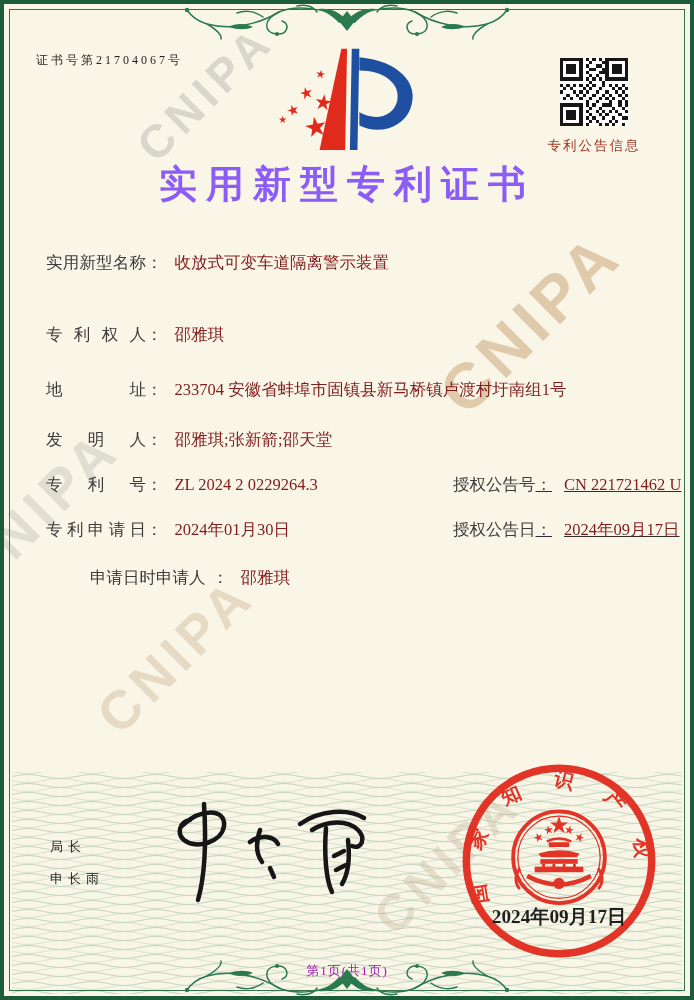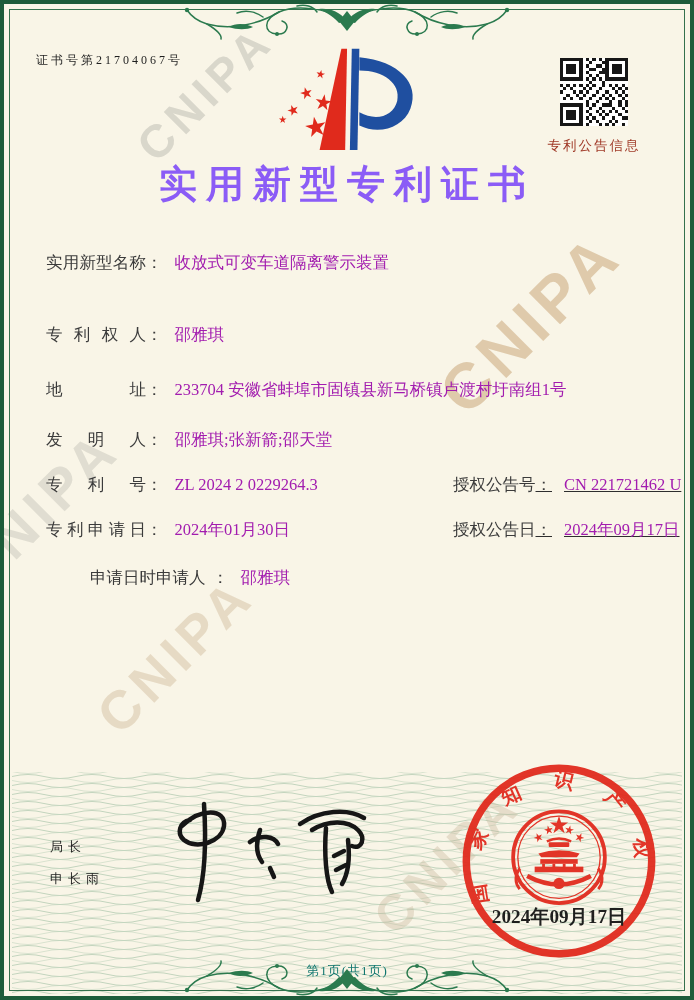--- a/index.html
+++ b/index.html
@@ -23,7 +23,7 @@
   .lbl7{display:inline-block;width:122px;color:#3b3b3b;vertical-align:top;margin-left:44px;}
   .lblr{display:inline-block;color:#3b3b3b;vertical-align:top;}
   .colon{margin-right:12px;color:#3b3b3b;}
-  .val{color:#a21caf;}
+  .val{color:#7f1d1d;}
   .rrow{position:absolute;left:407px;top:0;white-space:nowrap;text-decoration:underline;}
   .decl{position:absolute;left:36px;top:703px;width:622px;font-size:15.5px;line-height:31px;
         letter-spacing:1.2px;text-indent:2em;text-align:justify;color:#1d1d1d;z-index:3;}

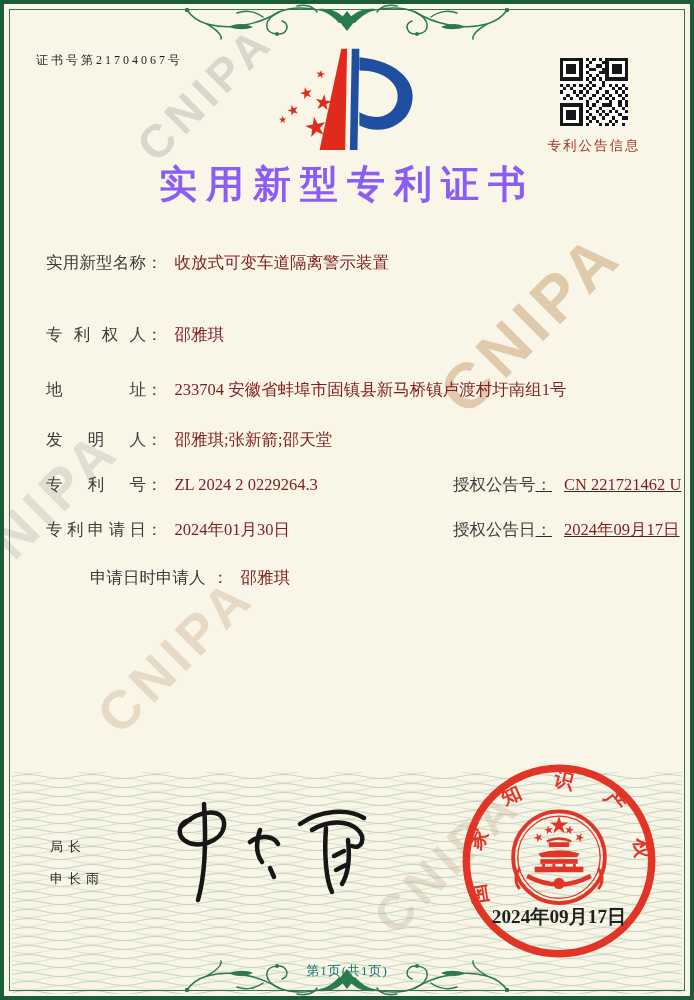--- a/index.html
+++ b/index.html
@@ -31,7 +31,7 @@
   .sig{position:absolute;left:148px;top:796px;z-index:4;}
   .seal{position:absolute;left:456px;top:758px;z-index:5;}
   .waves{position:absolute;left:12px;top:772px;z-index:1;}
-  .footer{position:absolute;left:0;top:962px;width:100%;text-align:center;font-size:13px;color:#0f766e;
+  .footer{position:absolute;left:0;top:962px;width:100%;text-align:center;font-size:13px;color:#a21caf;
           letter-spacing:1px;z-index:3;}
   .wm{position:absolute;font-family:"Liberation Sans","DejaVu Sans",sans-serif;font-weight:bold;
       letter-spacing:6px;white-space:nowrap;transform:rotate(-45deg);z-index:2;pointer-events:none;}

